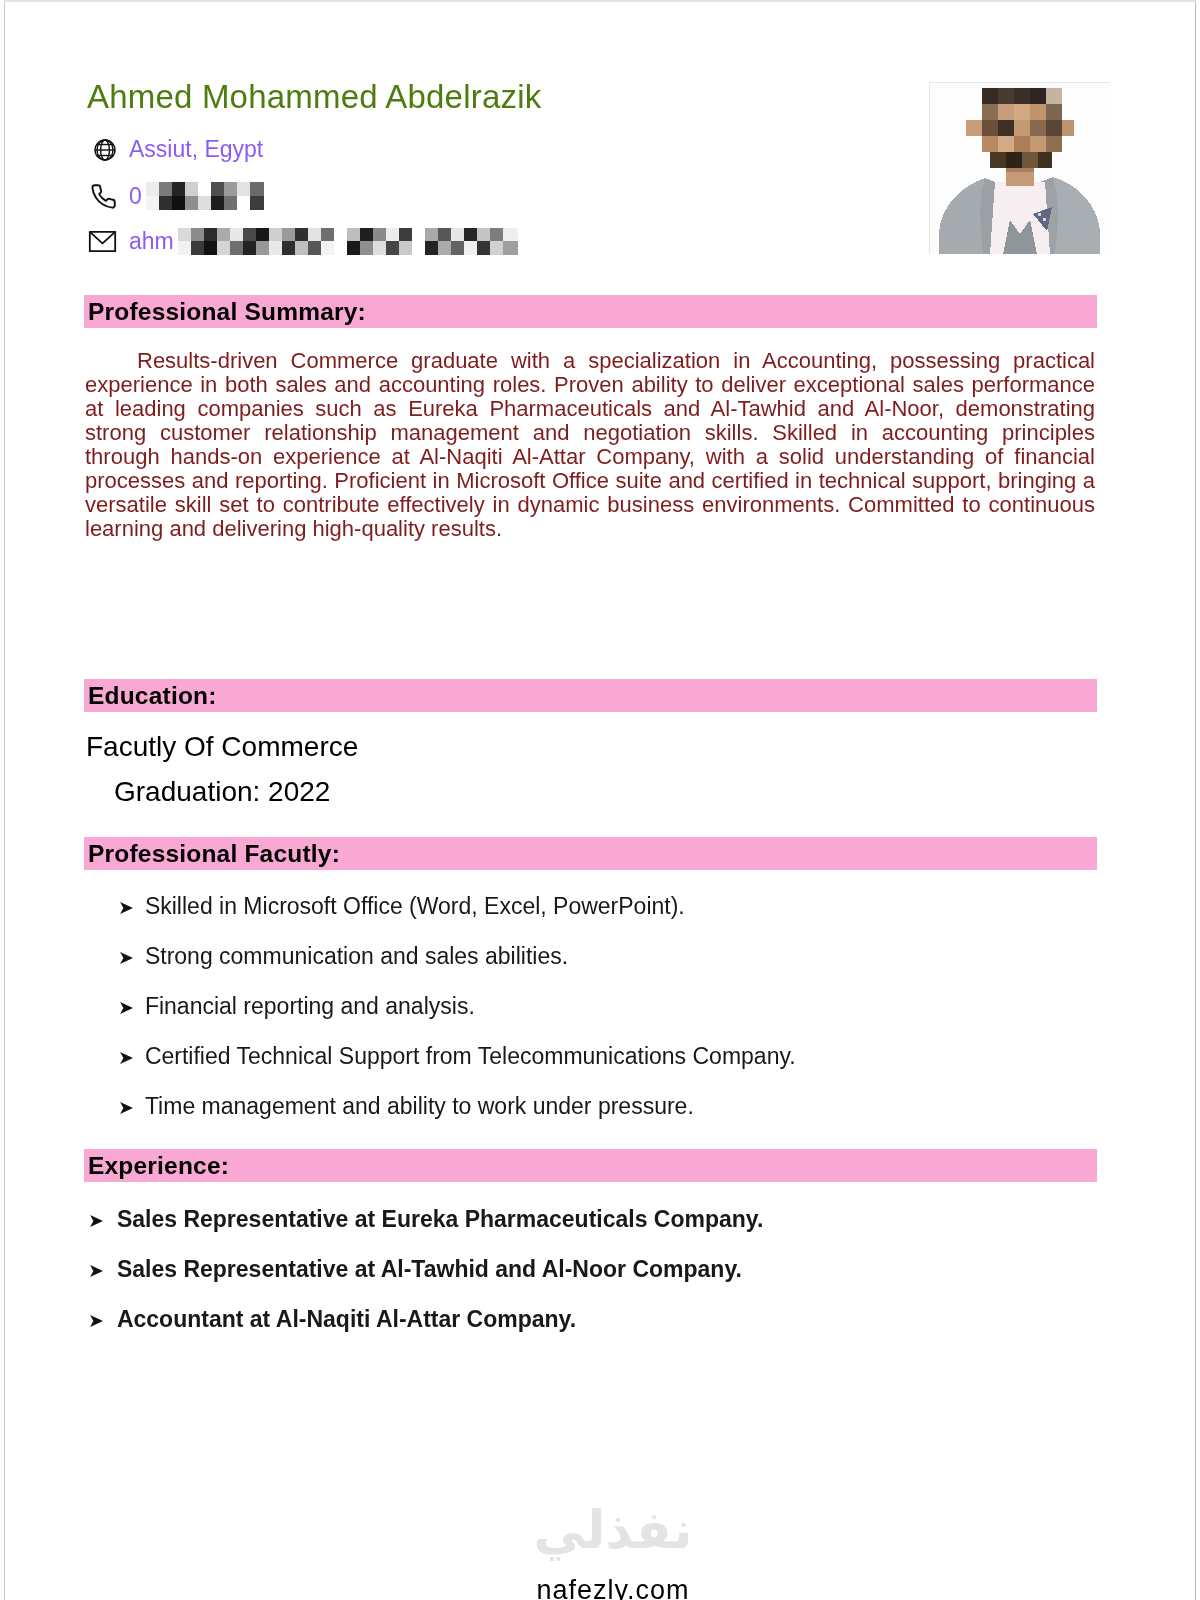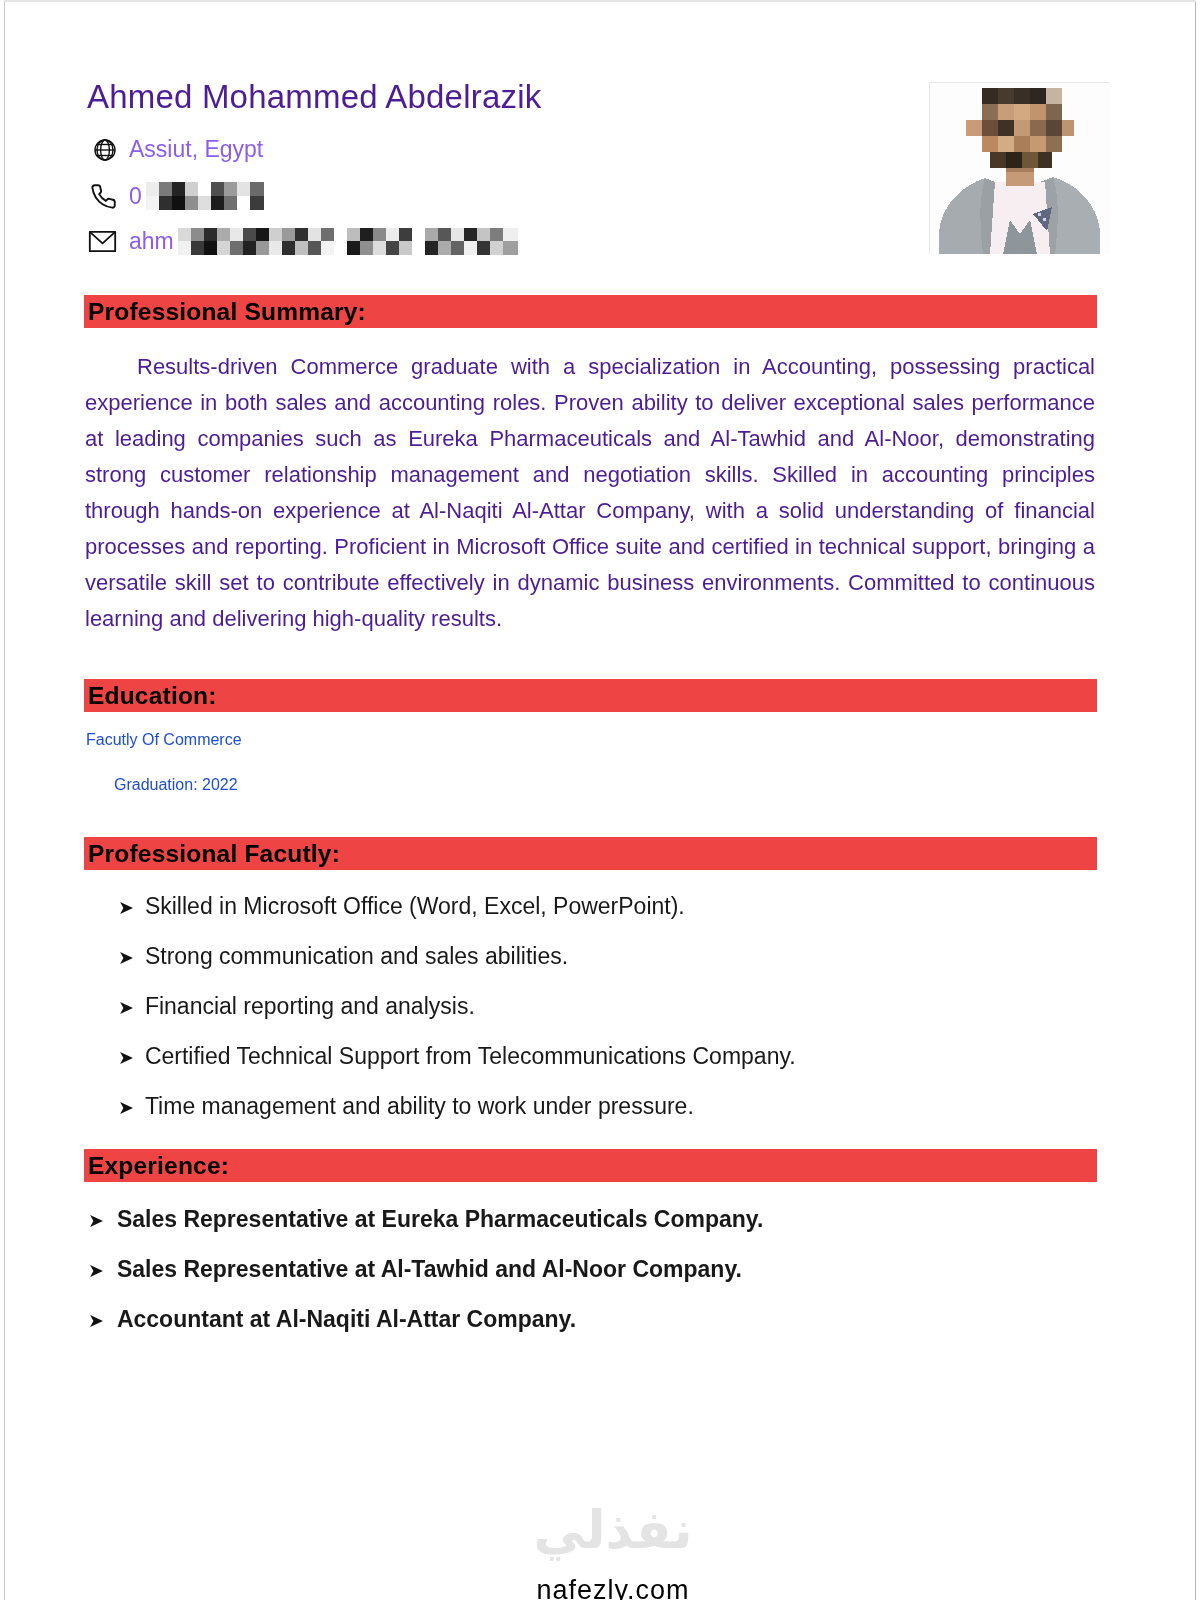--- a/index.html
+++ b/index.html
@@ -13,7 +13,7 @@
   .edge-right{left:1195px;top:0;width:1px;height:1600px;background:#b8b8b8;}
   .edge-top{left:4px;top:0;width:1192px;height:2px;background:#e4e4e4;}
 
-  .name{position:absolute;left:87px;top:78px;font-size:33px;font-weight:400;color:#4c1d95;letter-spacing:.2px;}
+  .name{position:absolute;left:87px;top:78px;font-size:33px;font-weight:400;color:#4d7c0f;letter-spacing:.2px;}
 
   .contact-row{position:absolute;display:flex;align-items:center;}
   .contact-row .ic{flex:0 0 auto;display:block;}

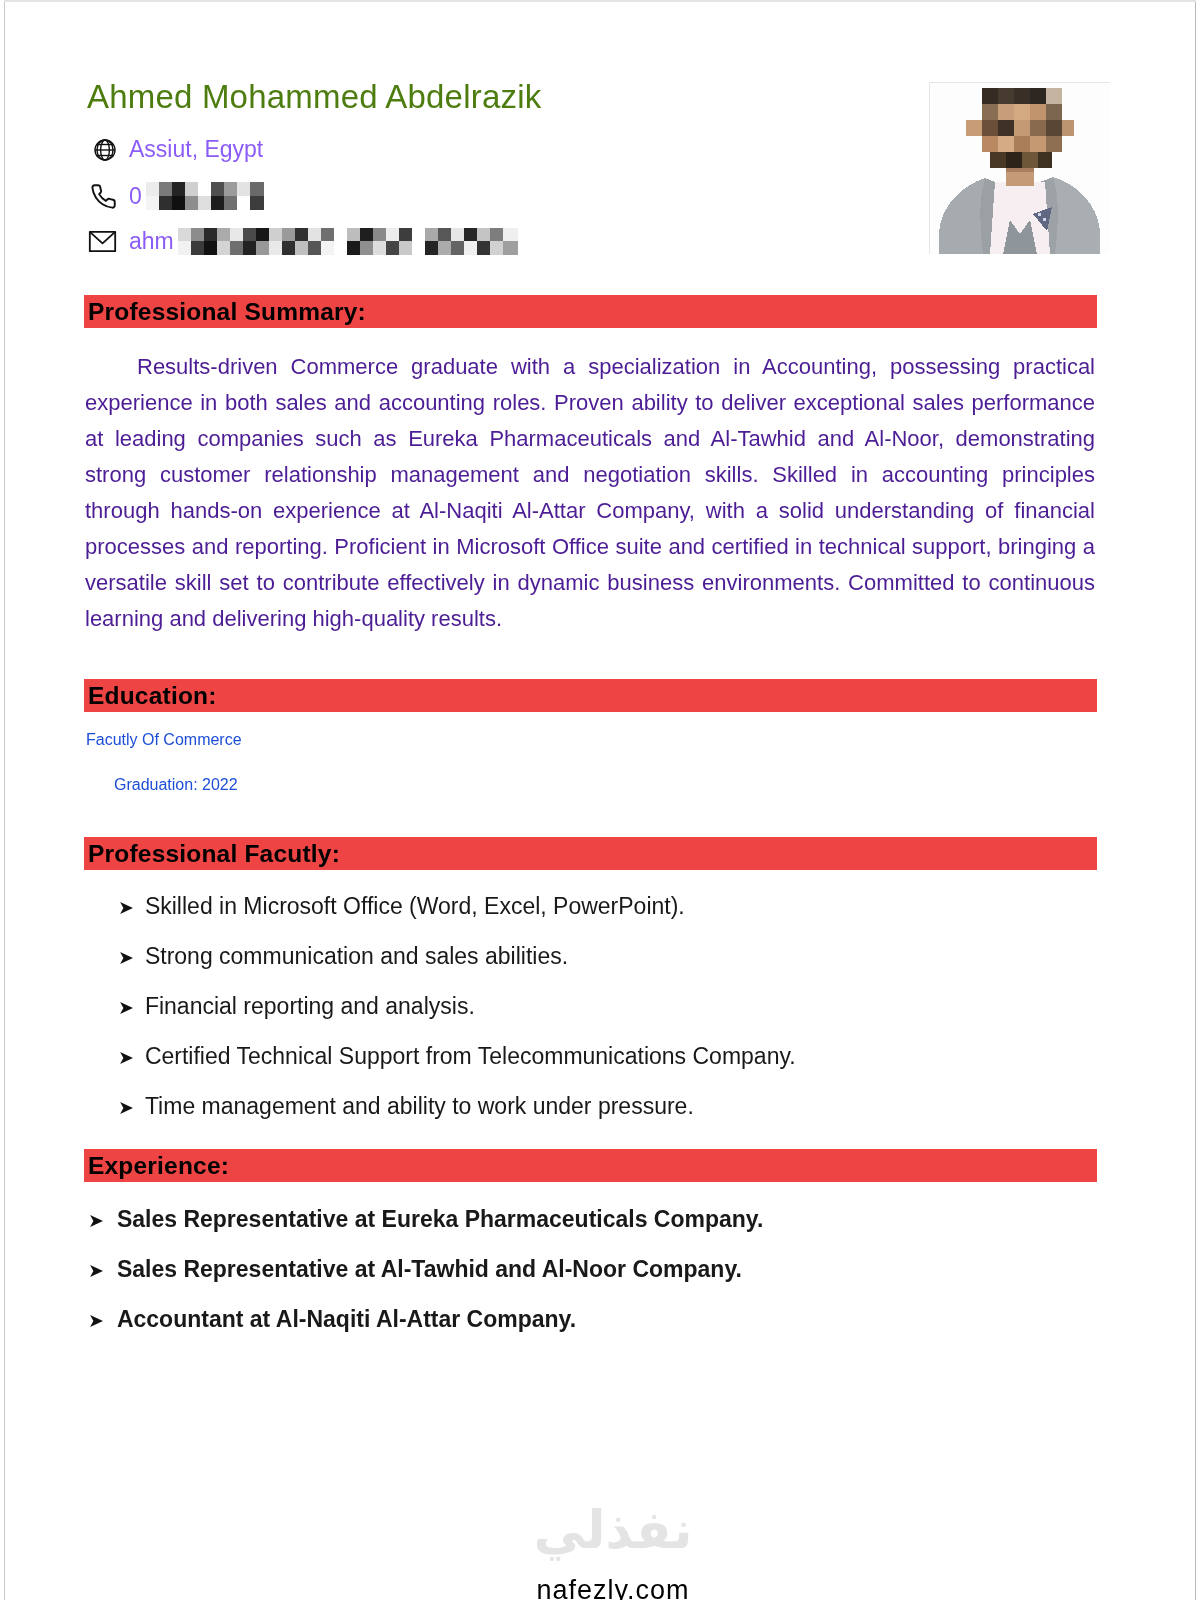--- a/index.html
+++ b/index.html
@@ -26,7 +26,7 @@
   .photo{position:absolute;left:929px;top:82px;width:181px;height:172px;}
 
   .section-bar{
-    position:absolute;left:84px;width:1013px;height:33px;background:#ef4444;
+    position:absolute;left:84px;width:1013px;height:33px;background:#f9a8d4;
     display:flex;align-items:center;
   }
   .section-bar .bar-title{font-size:24.5px;font-weight:bold;color:#000;padding-left:4px;letter-spacing:.2px;}

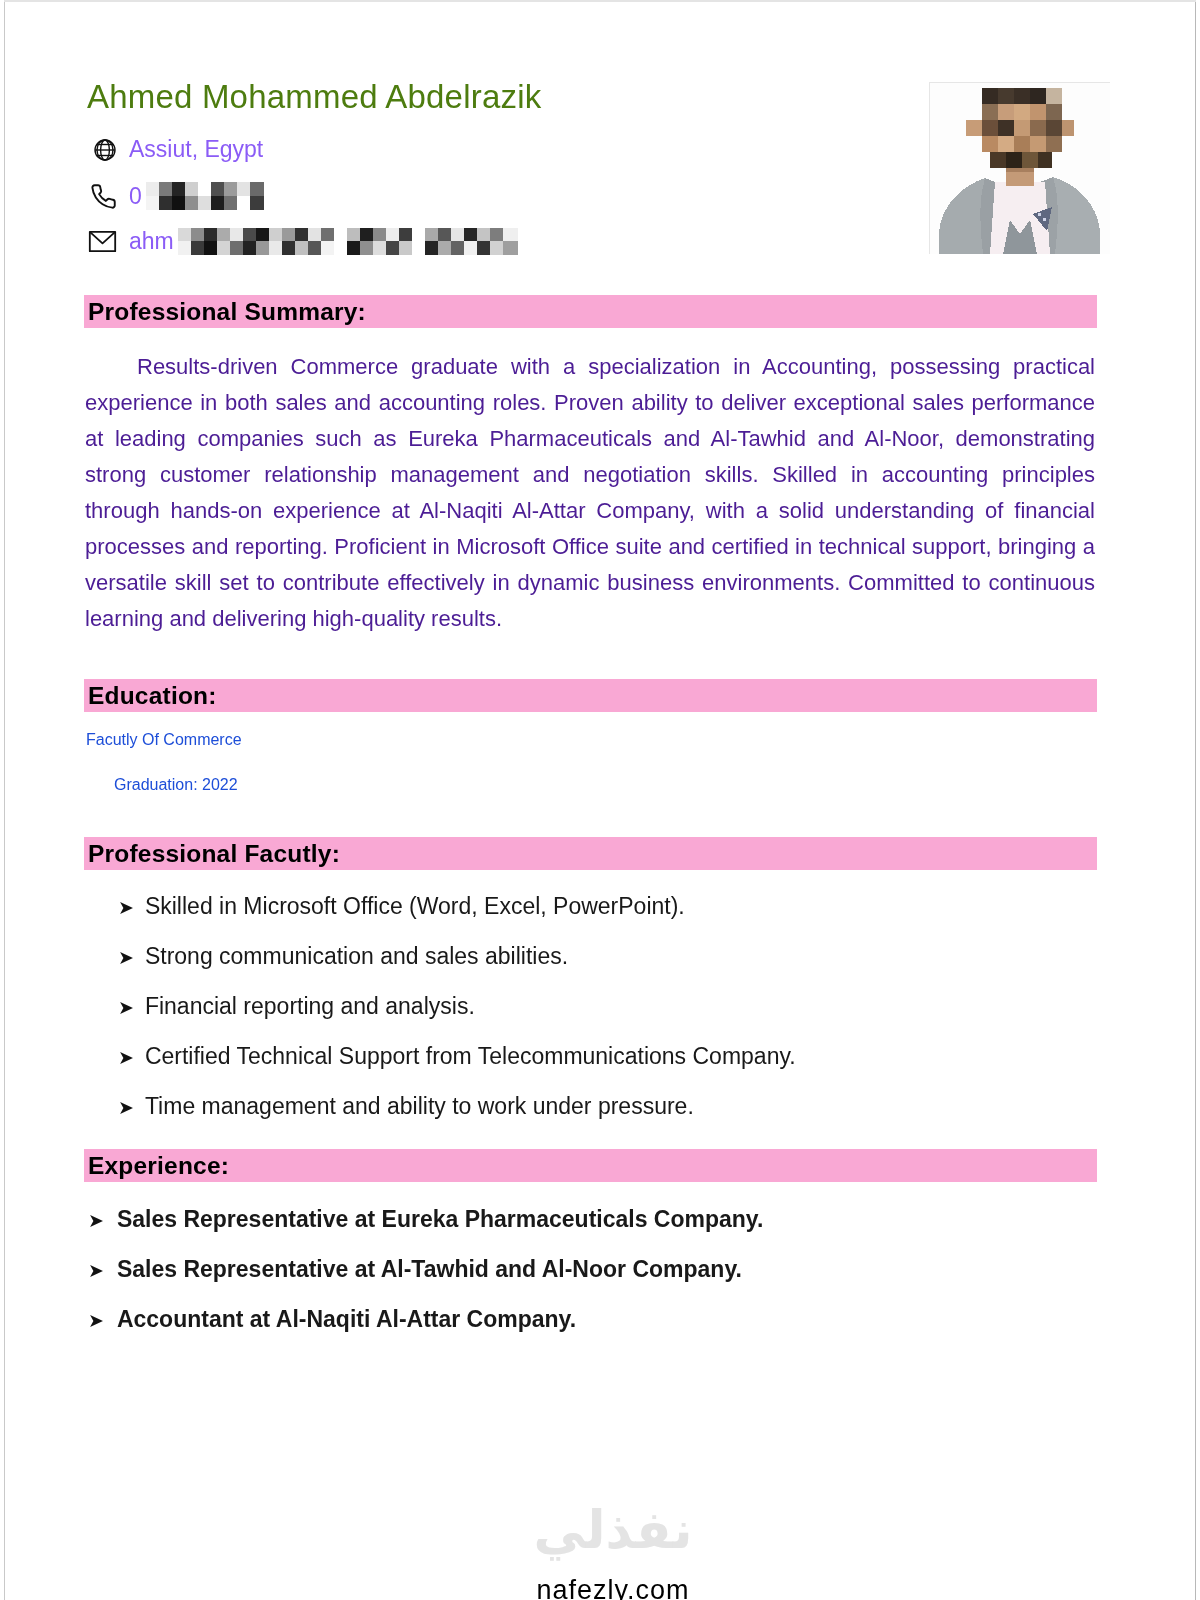--- a/index.html
+++ b/index.html
@@ -37,7 +37,7 @@
 
   .summary-text{
     position:absolute;left:85px;top:349px;width:1010px;
-    font-size:22px;line-height:36px;text-align:justify;text-indent:52px;color:#4c1d95;
+    font-size:22px;line-height:24px;text-align:justify;text-indent:52px;color:#7f1d1d;
   }
   .edu-line{position:absolute;left:86px;font-size:16px;color:#1d4ed8;}
   .edu-line-1{top:731px;}

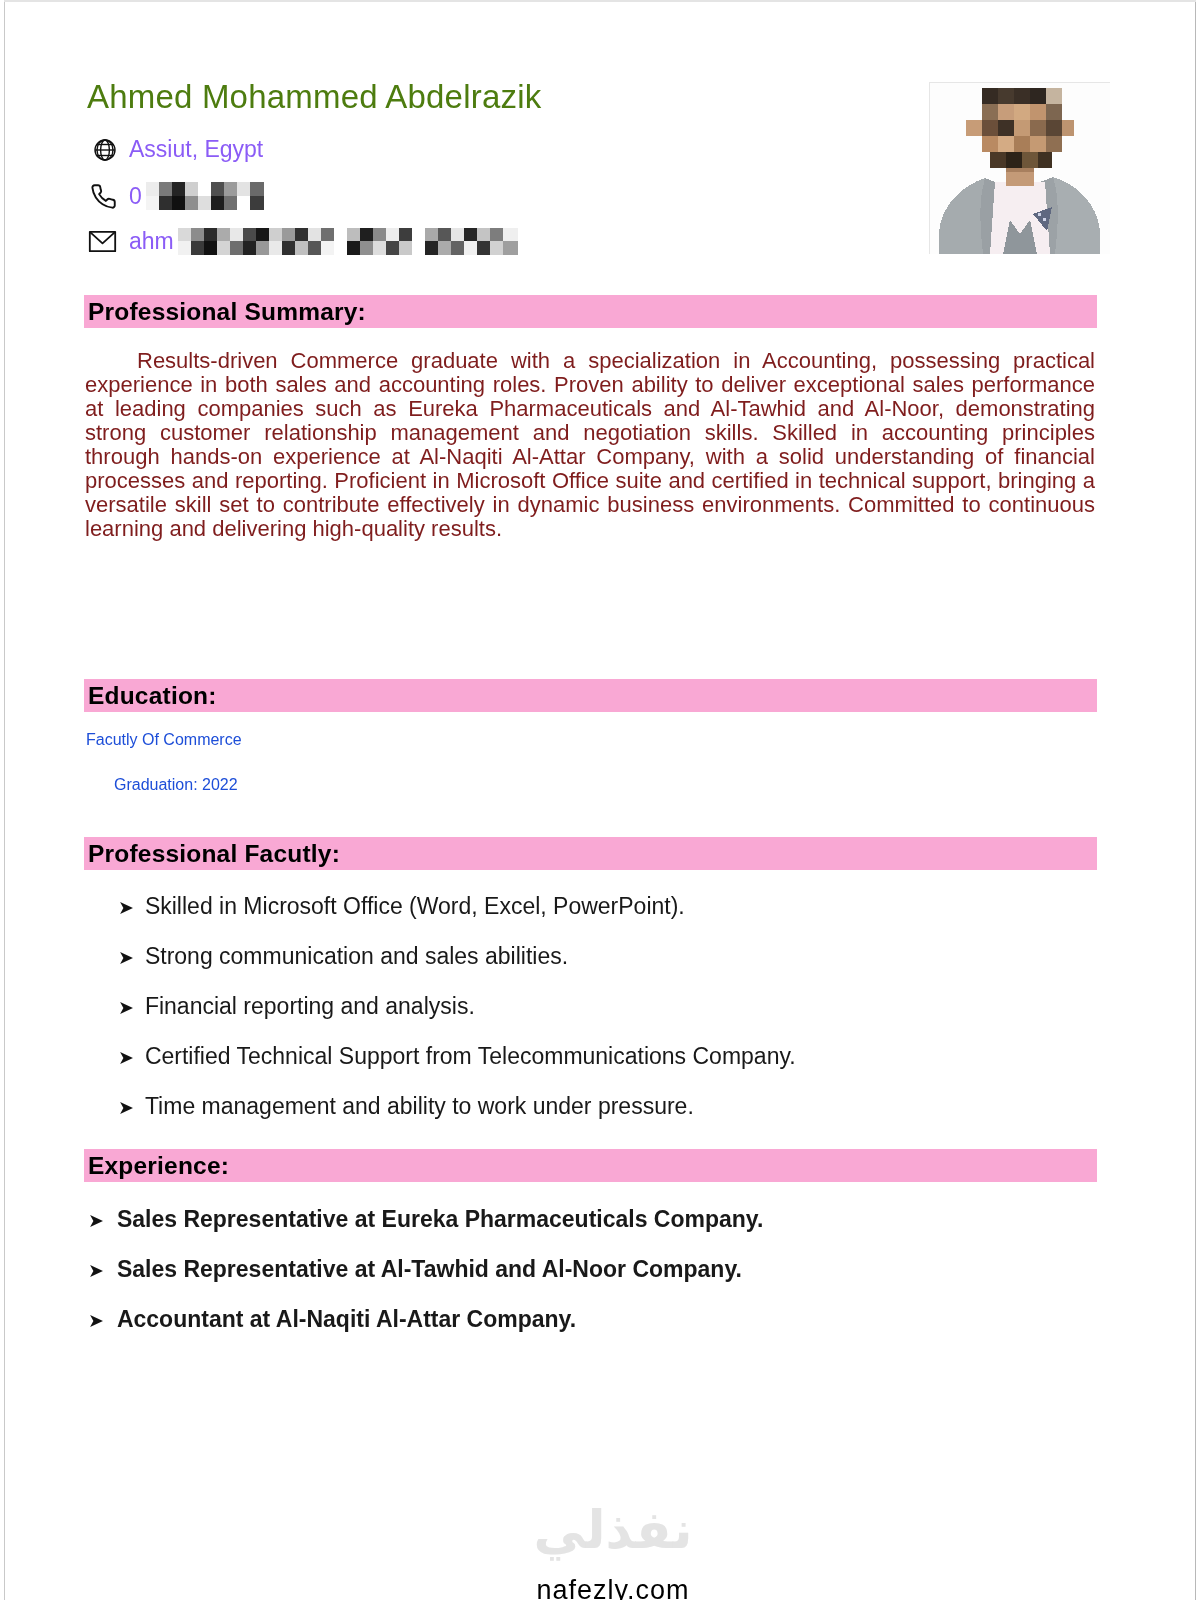--- a/index.html
+++ b/index.html
@@ -39,7 +39,7 @@
     position:absolute;left:85px;top:349px;width:1010px;
     font-size:22px;line-height:24px;text-align:justify;text-indent:52px;color:#7f1d1d;
   }
-  .edu-line{position:absolute;left:86px;font-size:16px;color:#1d4ed8;}
+  .edu-line{position:absolute;left:86px;font-size:28px;color:#000000;}
   .edu-line-1{top:731px;}
   .edu-line-2{top:776px;margin-left:28px;}
 

